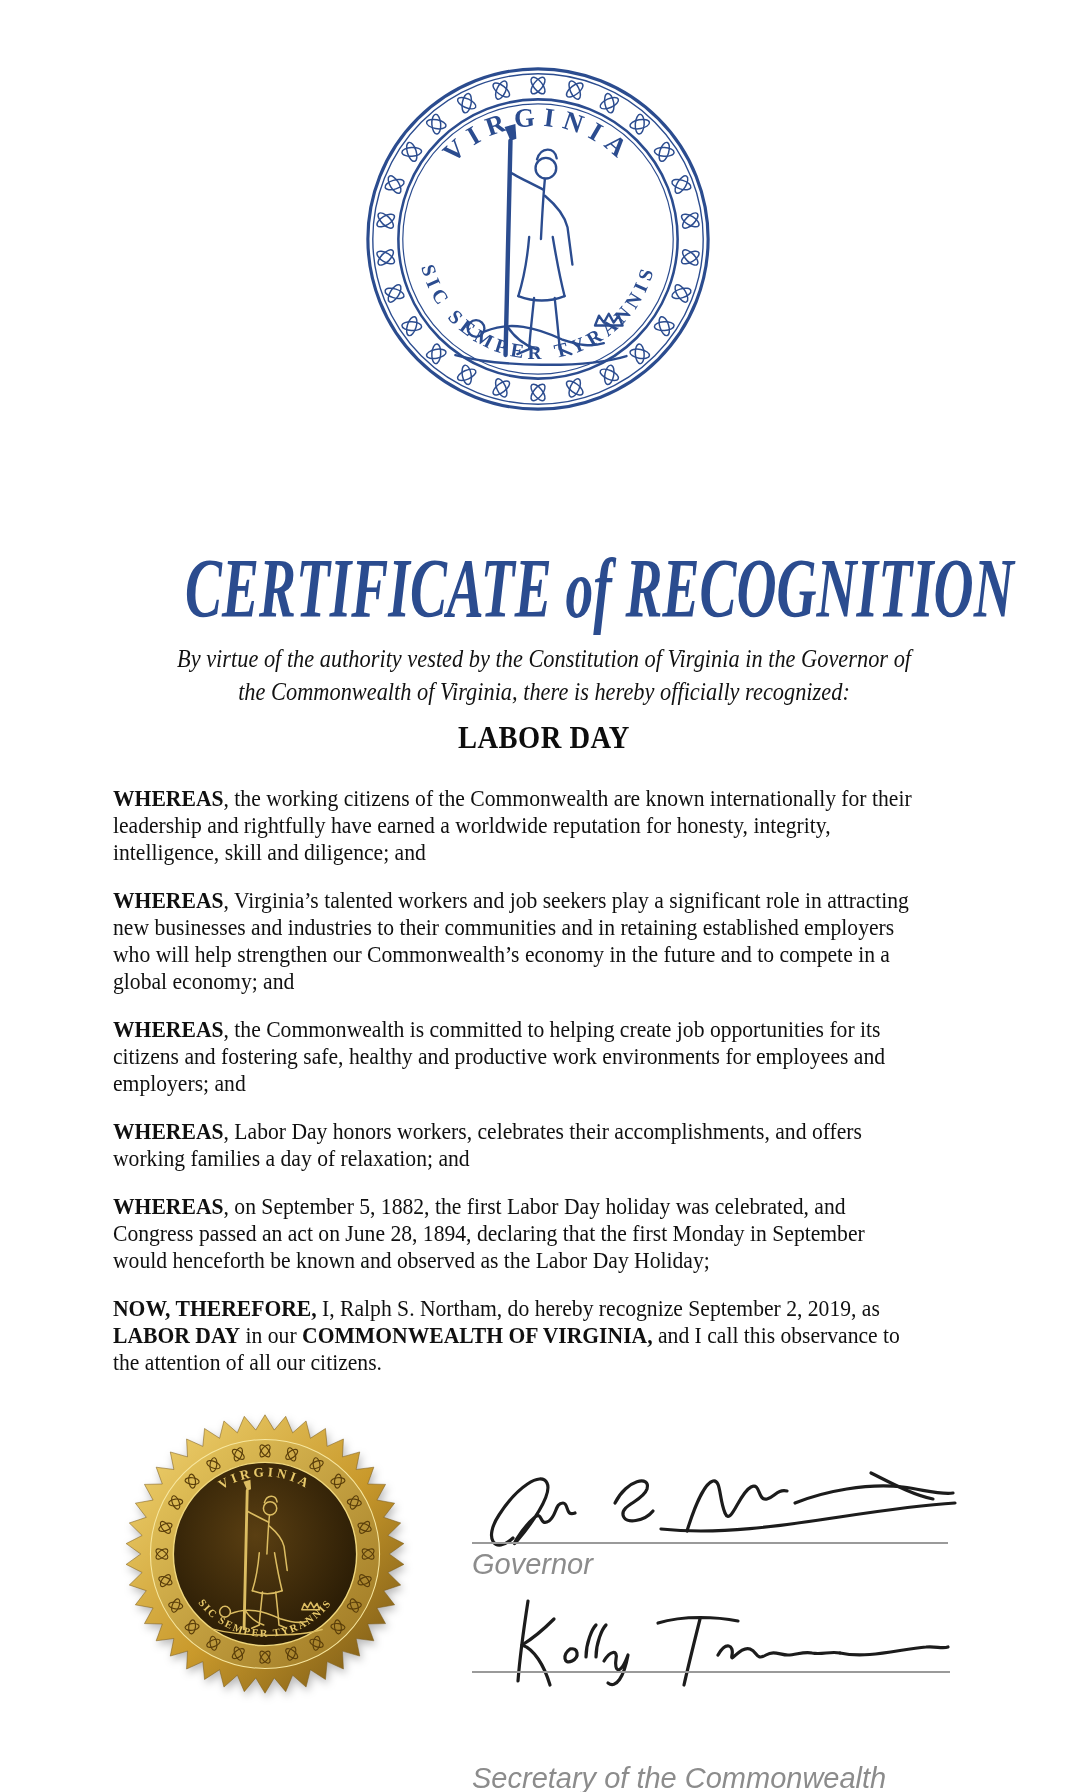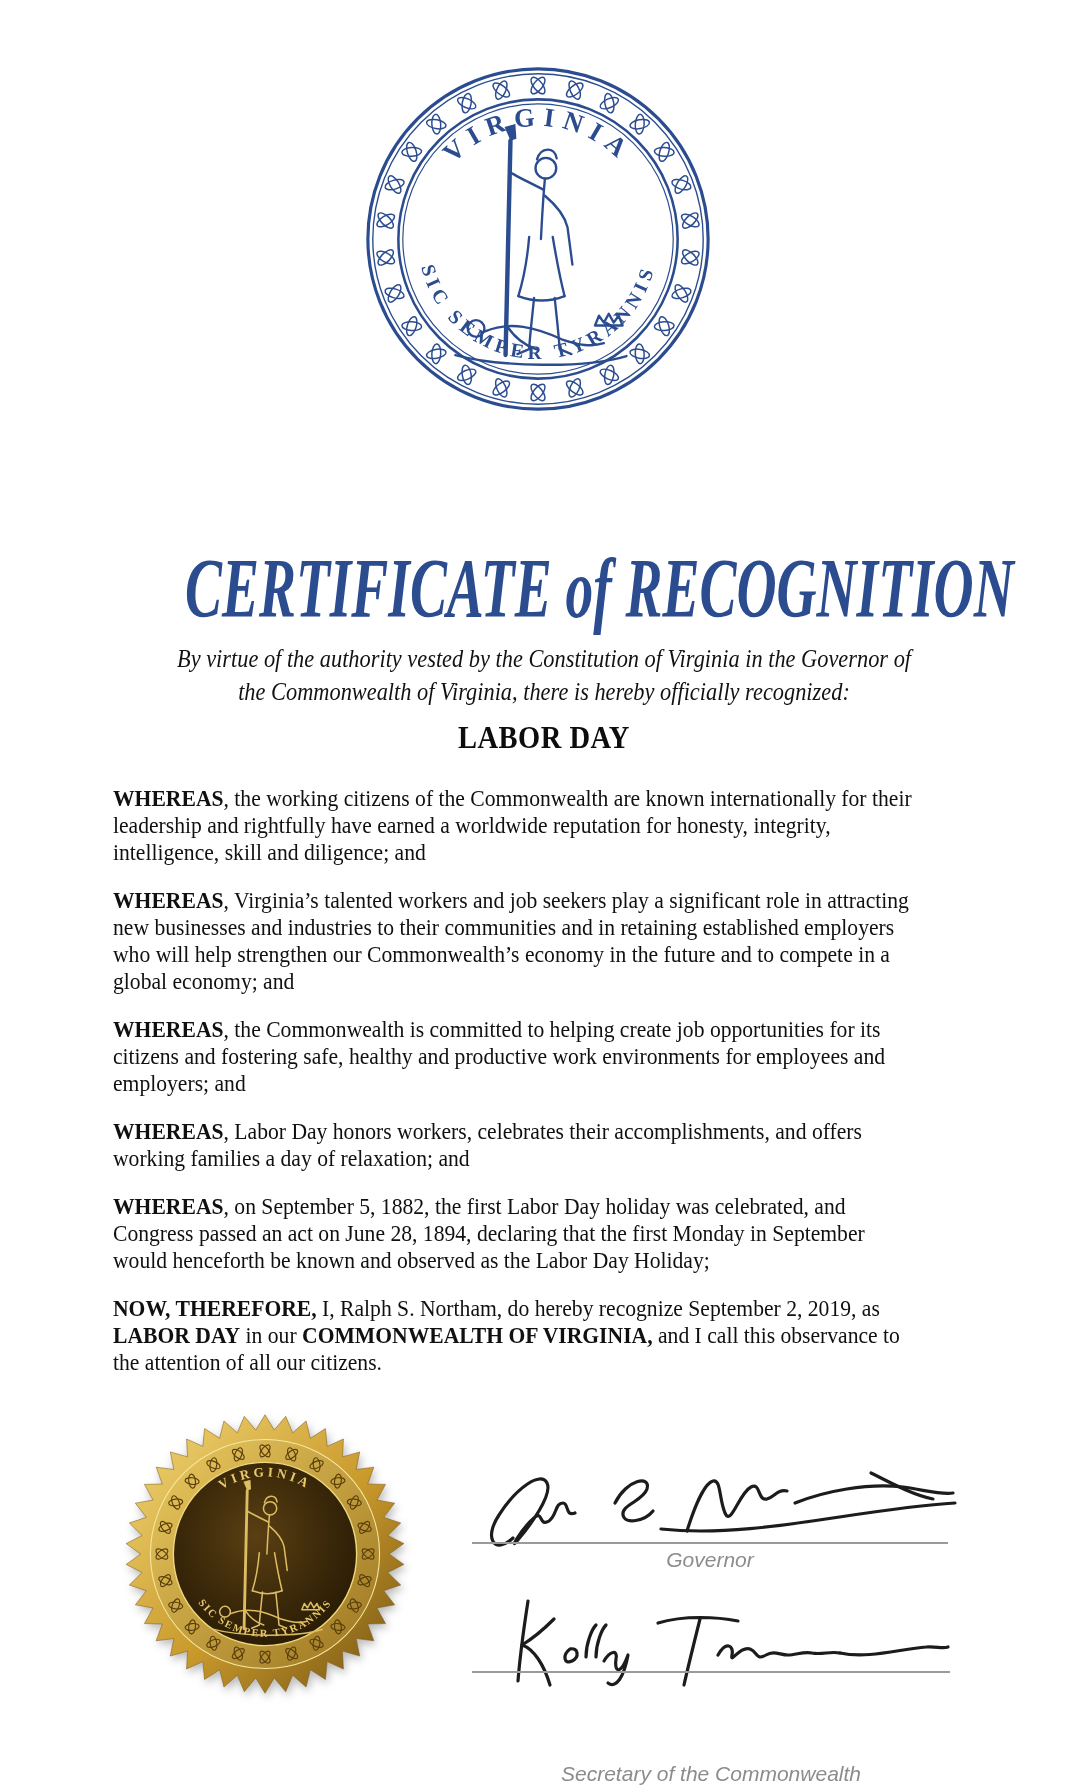--- a/index.html
+++ b/index.html
@@ -70,9 +70,9 @@
   .sec-line{left:472px;top:1671px;width:478px;}
 
   .sig-label{
-    position:absolute;text-align:center;
+    position:absolute;text-align:left;
     font-family:"Liberation Sans",sans-serif;font-style:italic;
-    font-size:21px;color:var(--label-gray);
+    font-size:29px;color:var(--label-gray);
   }
   .gov-label{left:472px;top:1548px;width:476px;}
   .sec-label{left:472px;top:1752px;width:478px;margin-top:10px;}

